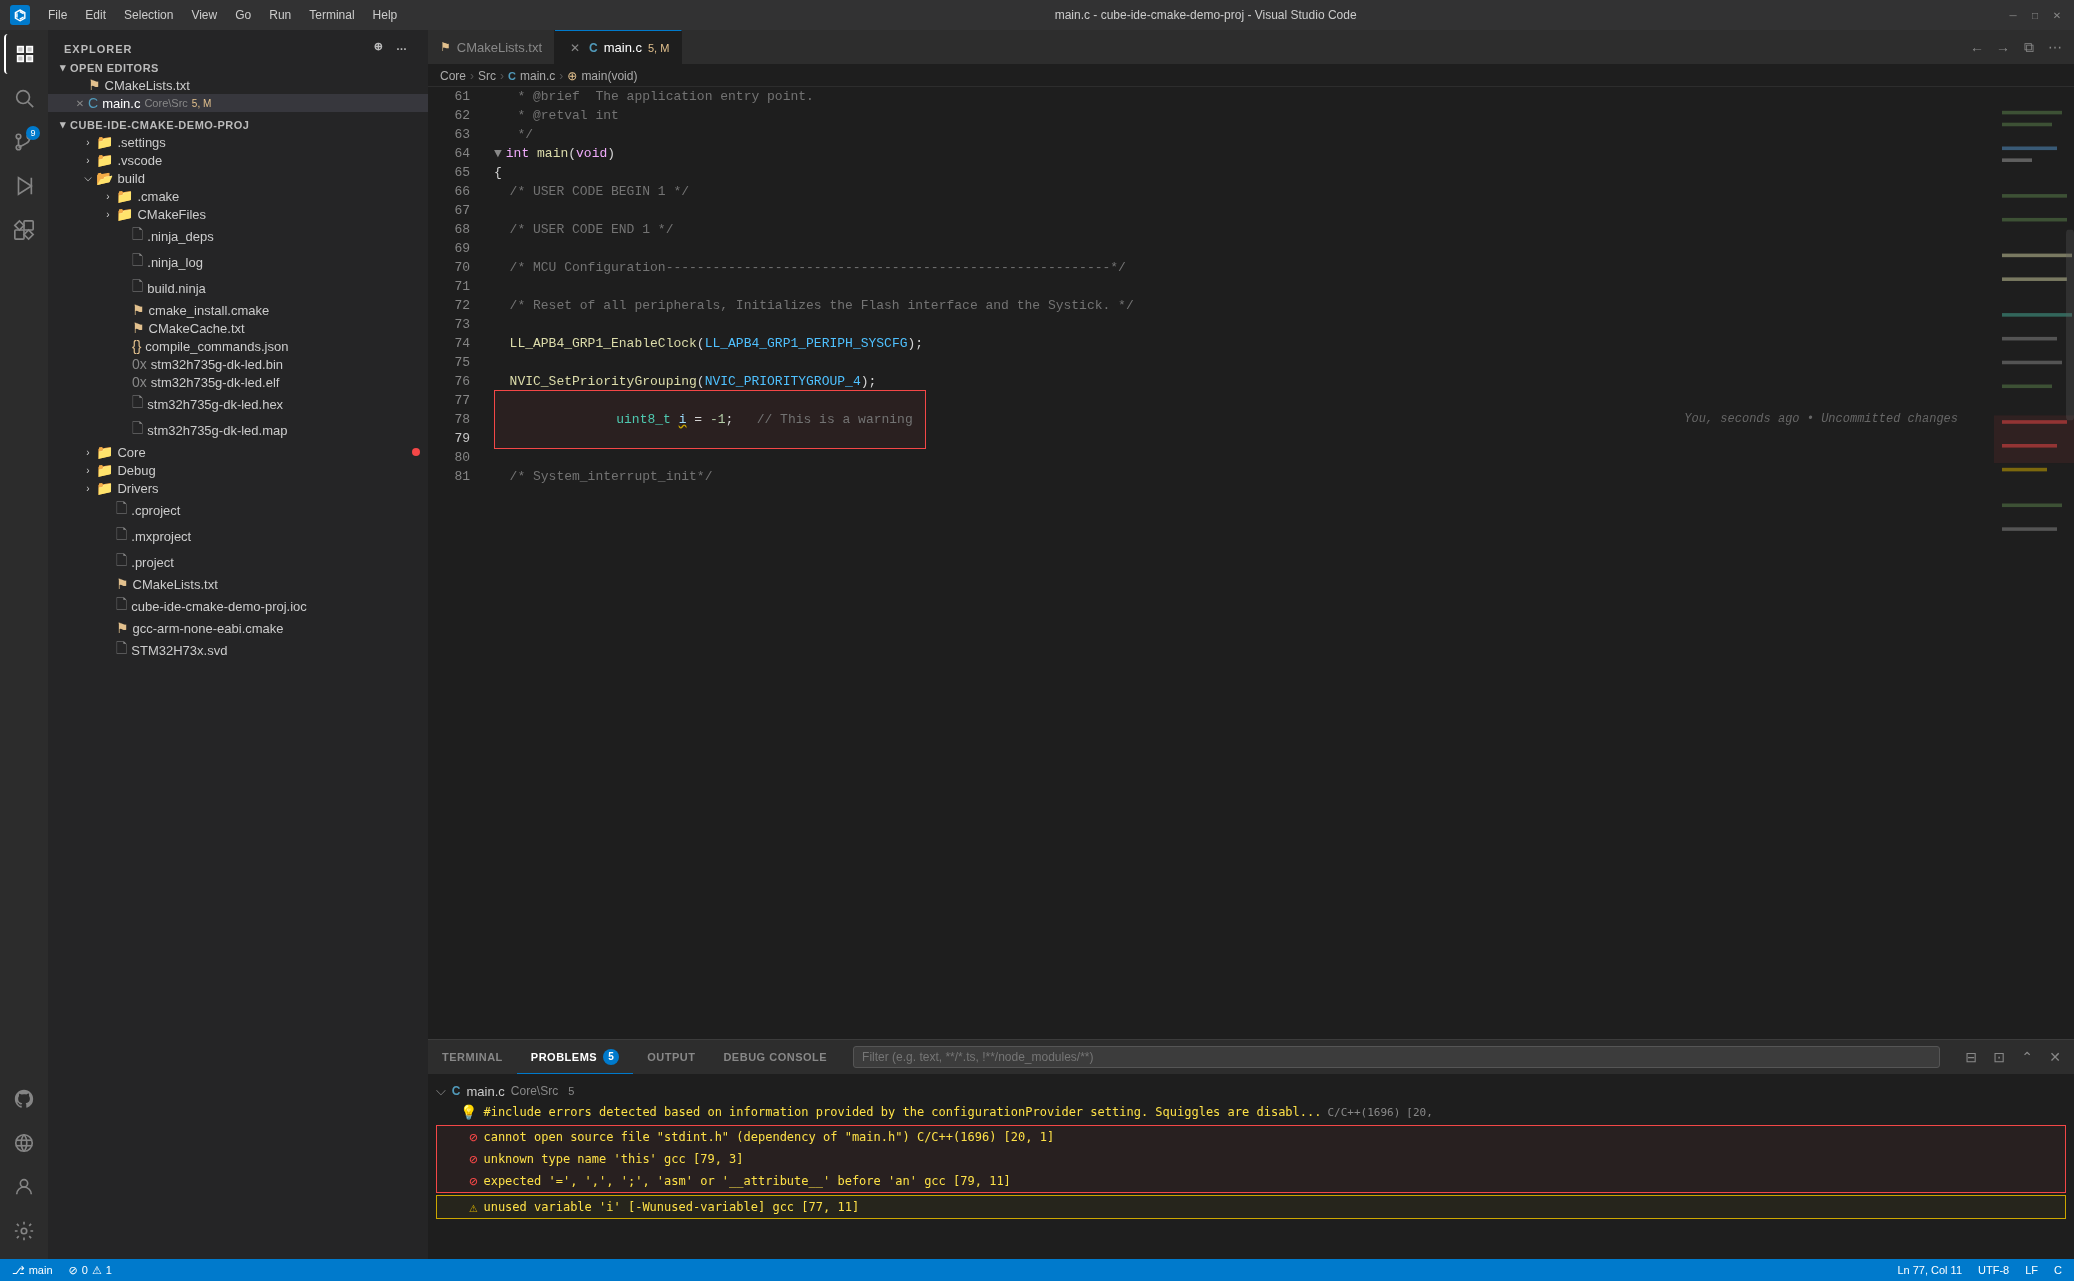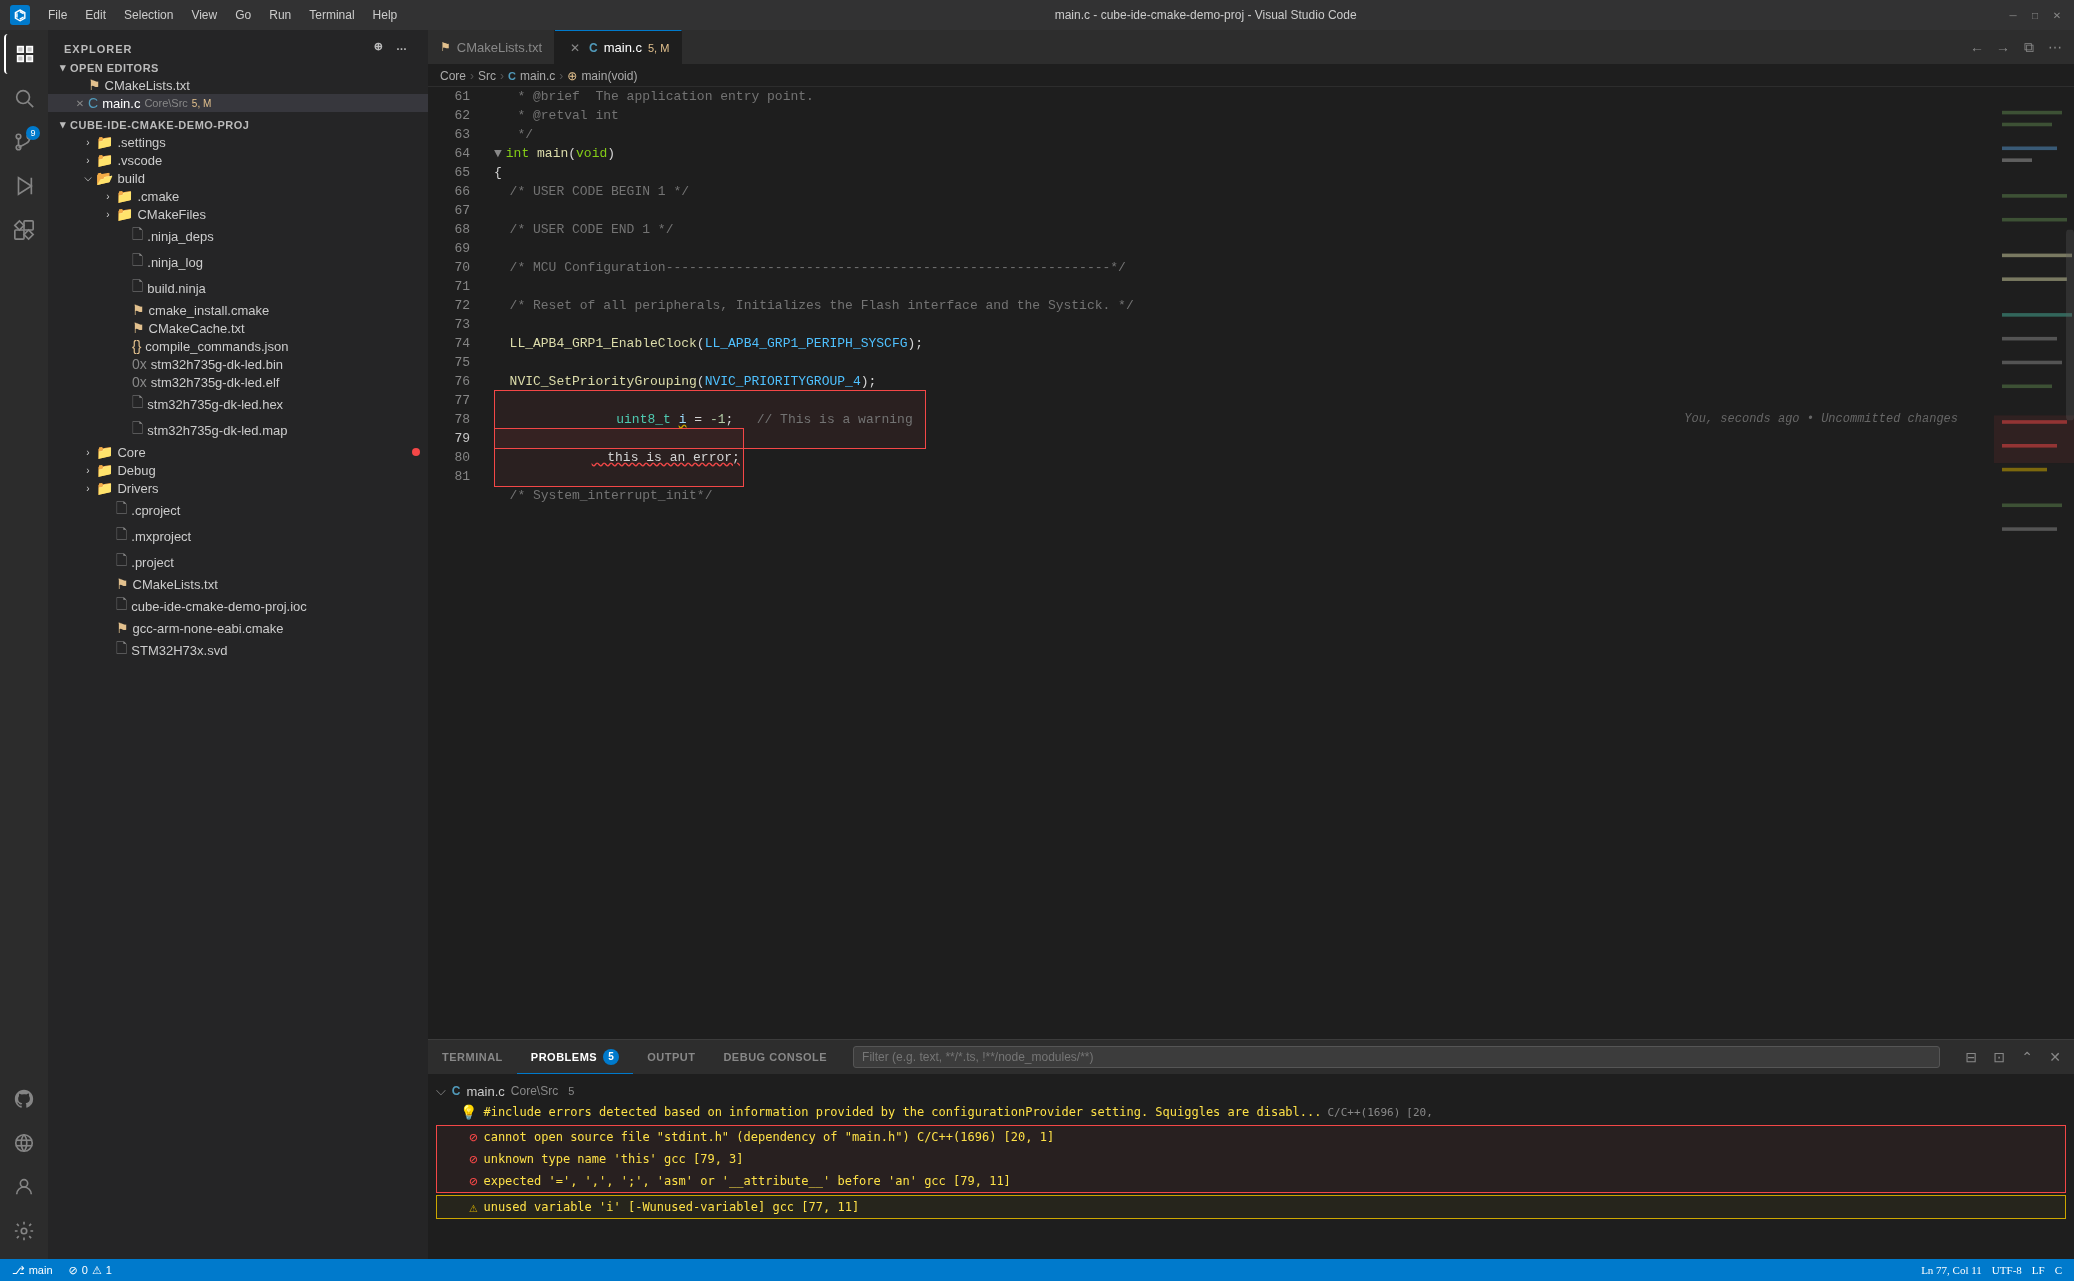--- a/index.html
+++ b/index.html
@@ -285,7 +285,7 @@
     .code-line { height: 19px; white-space: pre; display: flex; align-items: center; }
 
     
-    .kw { color: #84cc16; } 
+    .kw { color: #f0abfc; } 
     .type { color: #4ec9b0; } 
     .fn { color: #dcdcaa; } 
     .com { color: #737373; } 

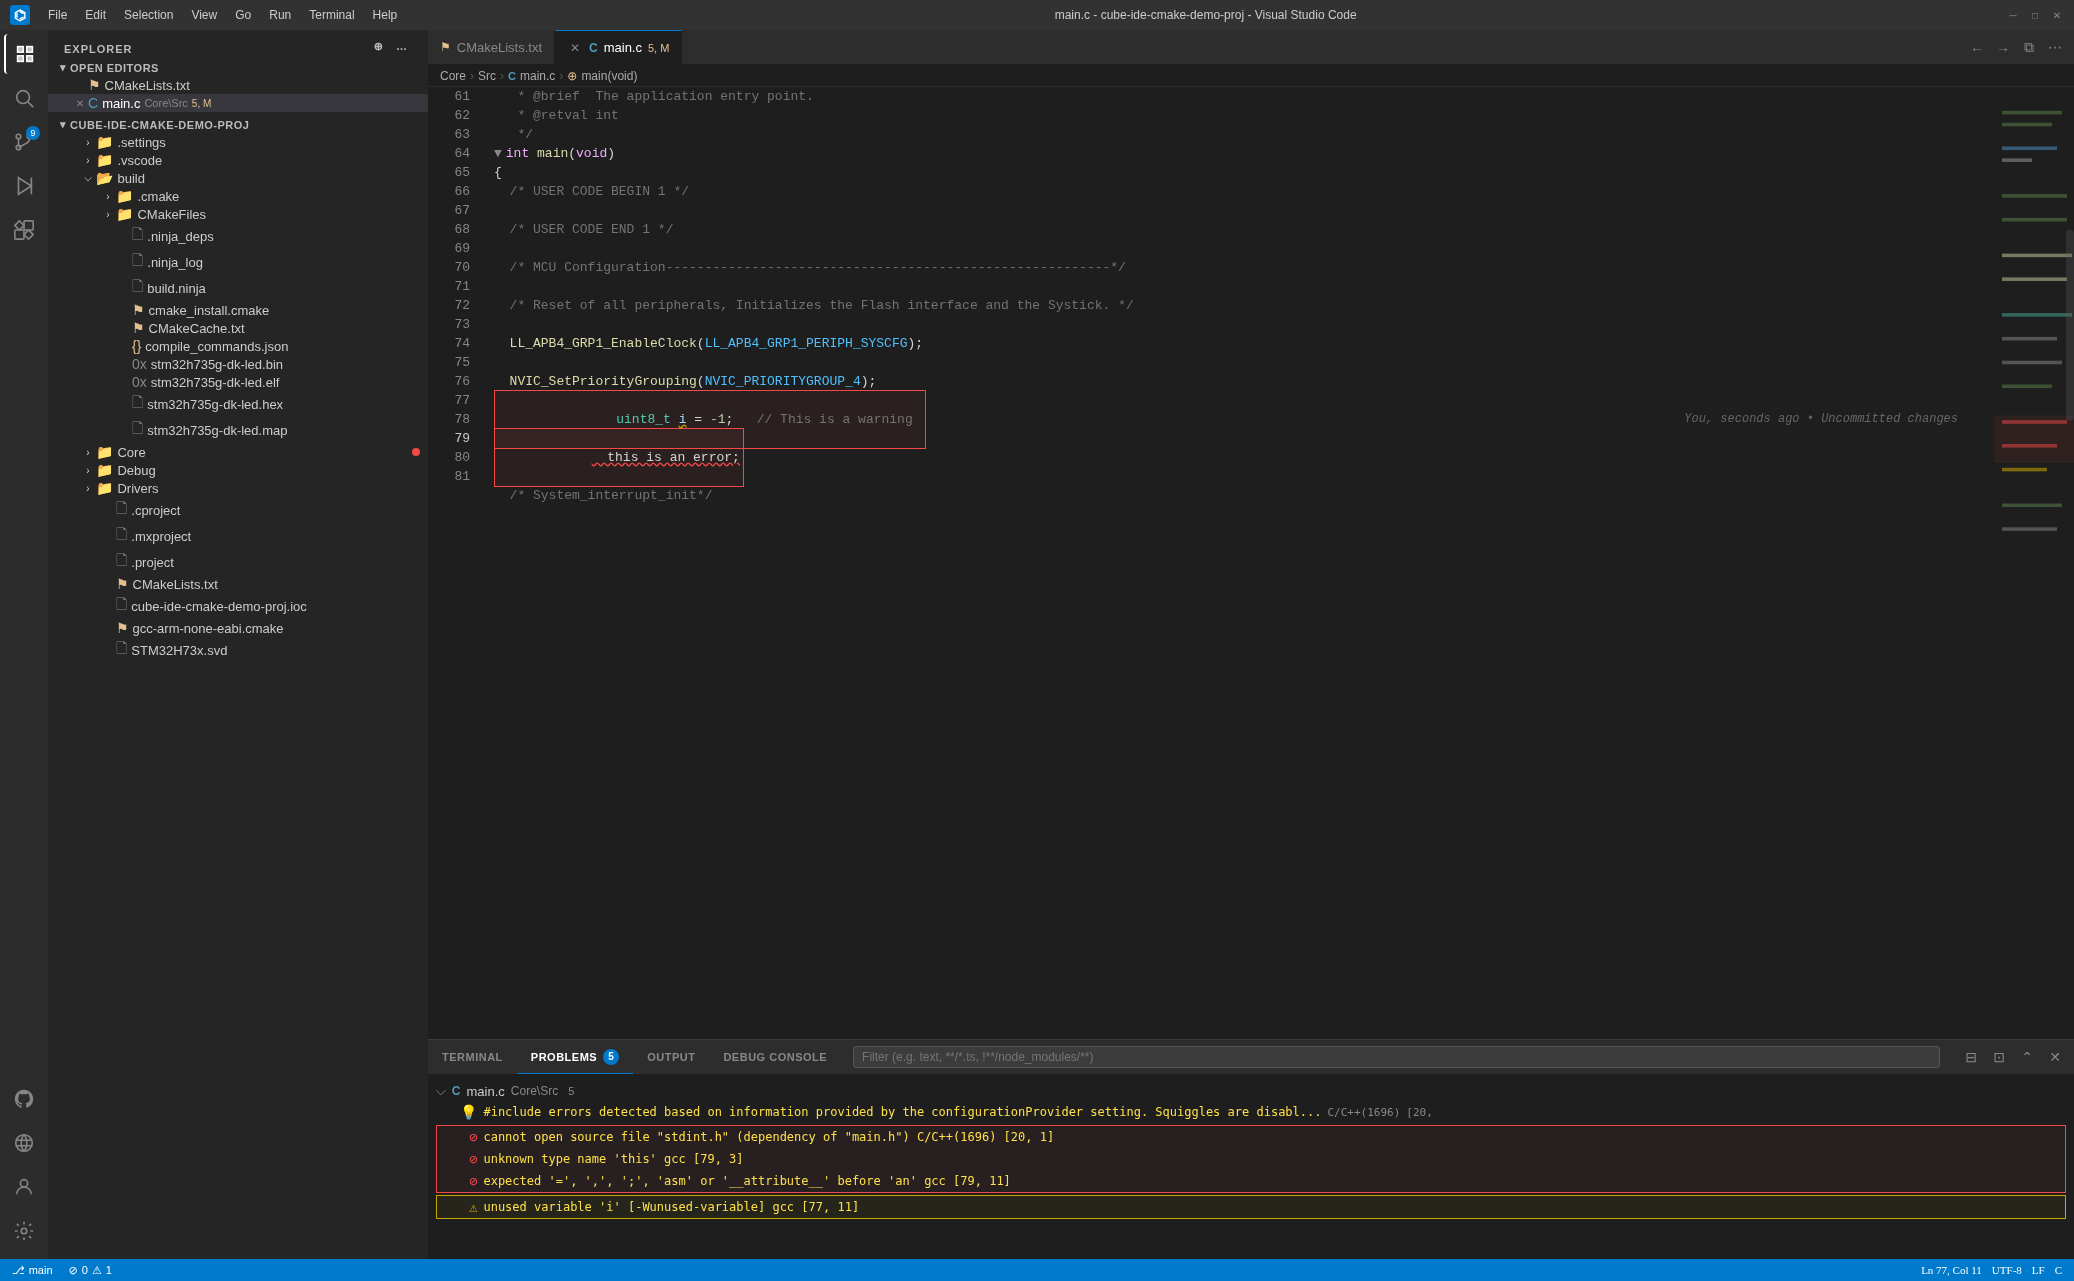--- a/index.html
+++ b/index.html
@@ -854,11 +854,6 @@
 
         <div class="code-line">&nbsp;</div>
 
-        <div class="code-line">
-          <span style="display:inline-block;border:1.5px solid #f44747;padding:0 3px;background:rgba(244,71,71,0.06);">
-            <span style="text-decoration:underline;text-decoration-color:#f44747;text-decoration-style:wavy;">  this is an error;</span>
-          </span>
-        </div>
 
         <div class="code-line">&nbsp;</div>
 

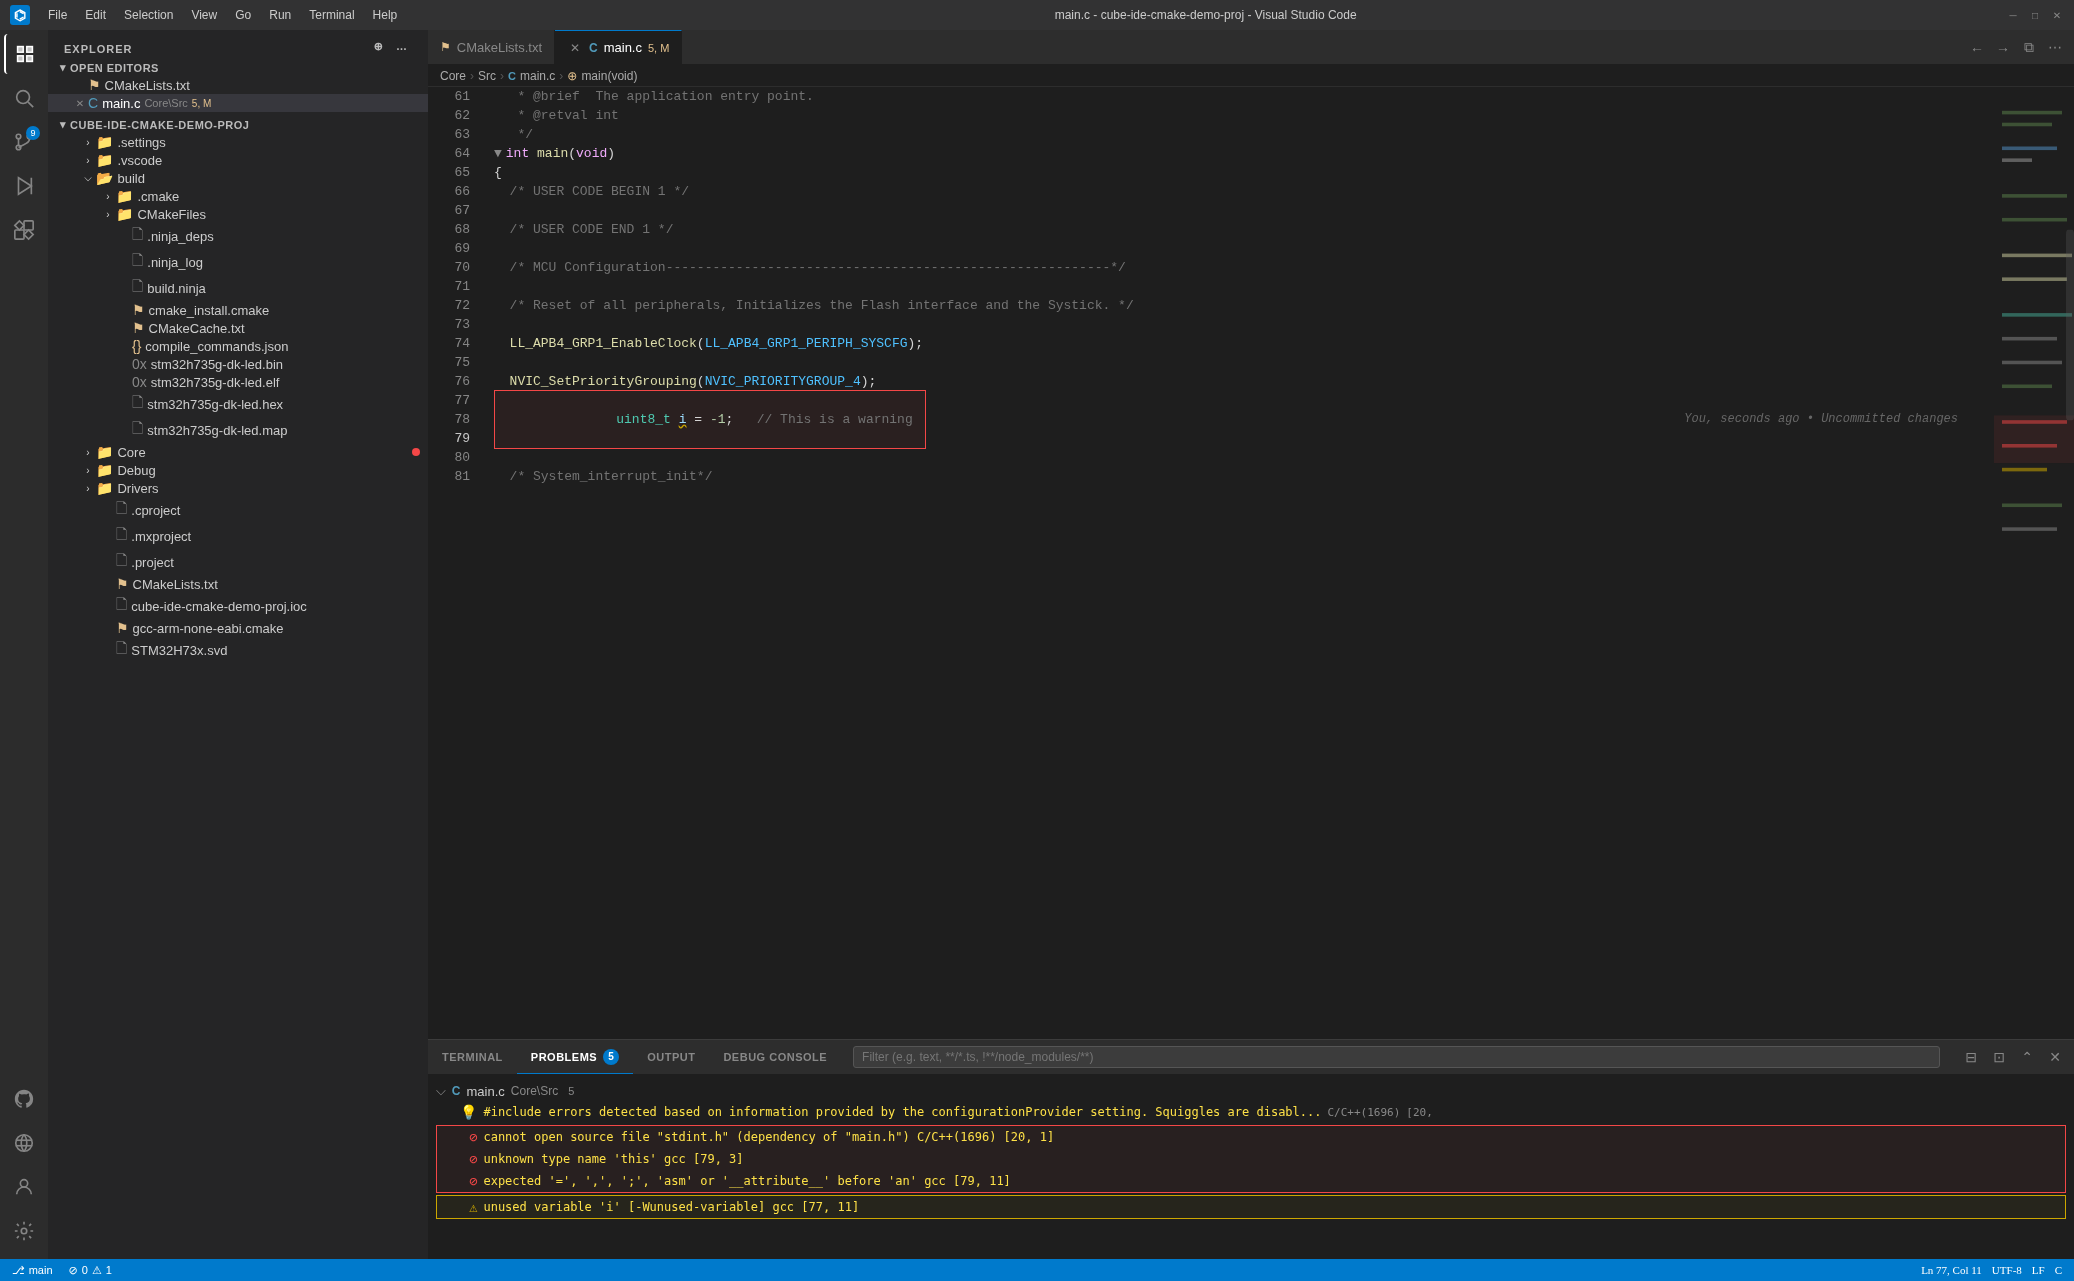--- a/index.html
+++ b/index.html
@@ -439,7 +439,7 @@
       cursor: pointer;
       white-space: nowrap;
     }
-    .status-right { margin-left: auto; display: flex; gap: 2px; font-family: Liberation Serif, serif; }
+    .status-right { margin-left: auto; display: flex; gap: 8px; }
 
     .c-file-icon { color: #519aba; }
     .cmake-icon { color: #e2c08d; }

